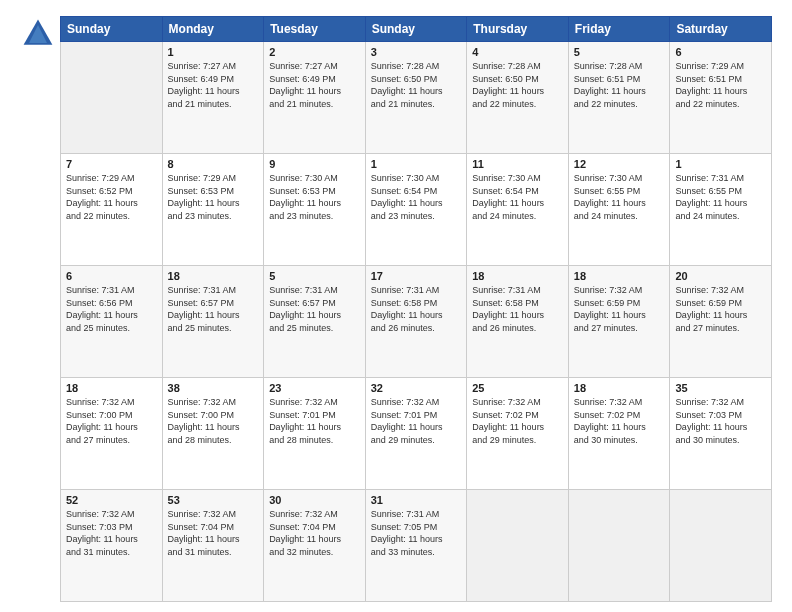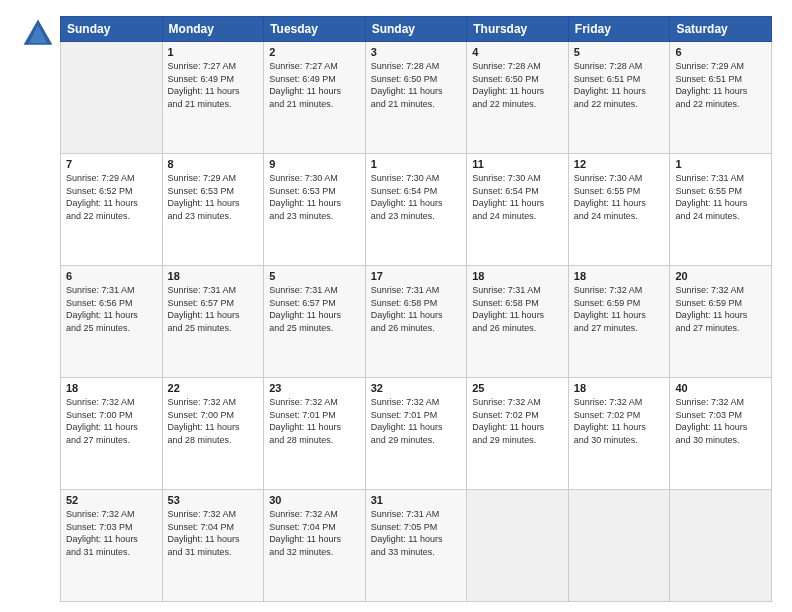--- a/index.html
+++ b/index.html
@@ -290,7 +290,7 @@
 and 27 minutes.</div>
           </td>
           <td>
-            <span class="day-number">22</span>
+            <span class="day-number">38</span>
             <div class="day-info" style="white-space: pre-line;">Sunrise: 7:32 AM
 Sunset: 7:00 PM
 Daylight: 11 hours

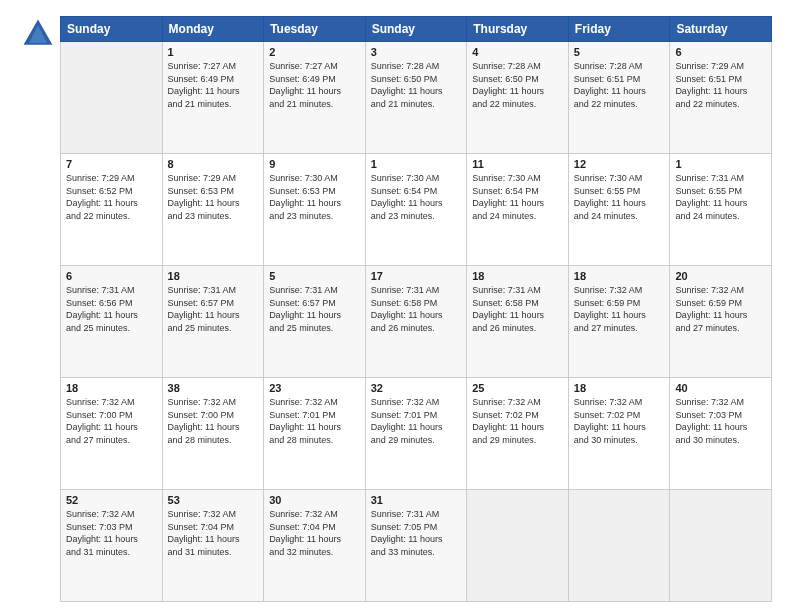--- a/index.html
+++ b/index.html
@@ -325,7 +325,7 @@
 and 30 minutes.</div>
           </td>
           <td>
-            <span class="day-number">40</span>
+            <span class="day-number">35</span>
             <div class="day-info" style="white-space: pre-line;">Sunrise: 7:32 AM
 Sunset: 7:03 PM
 Daylight: 11 hours

